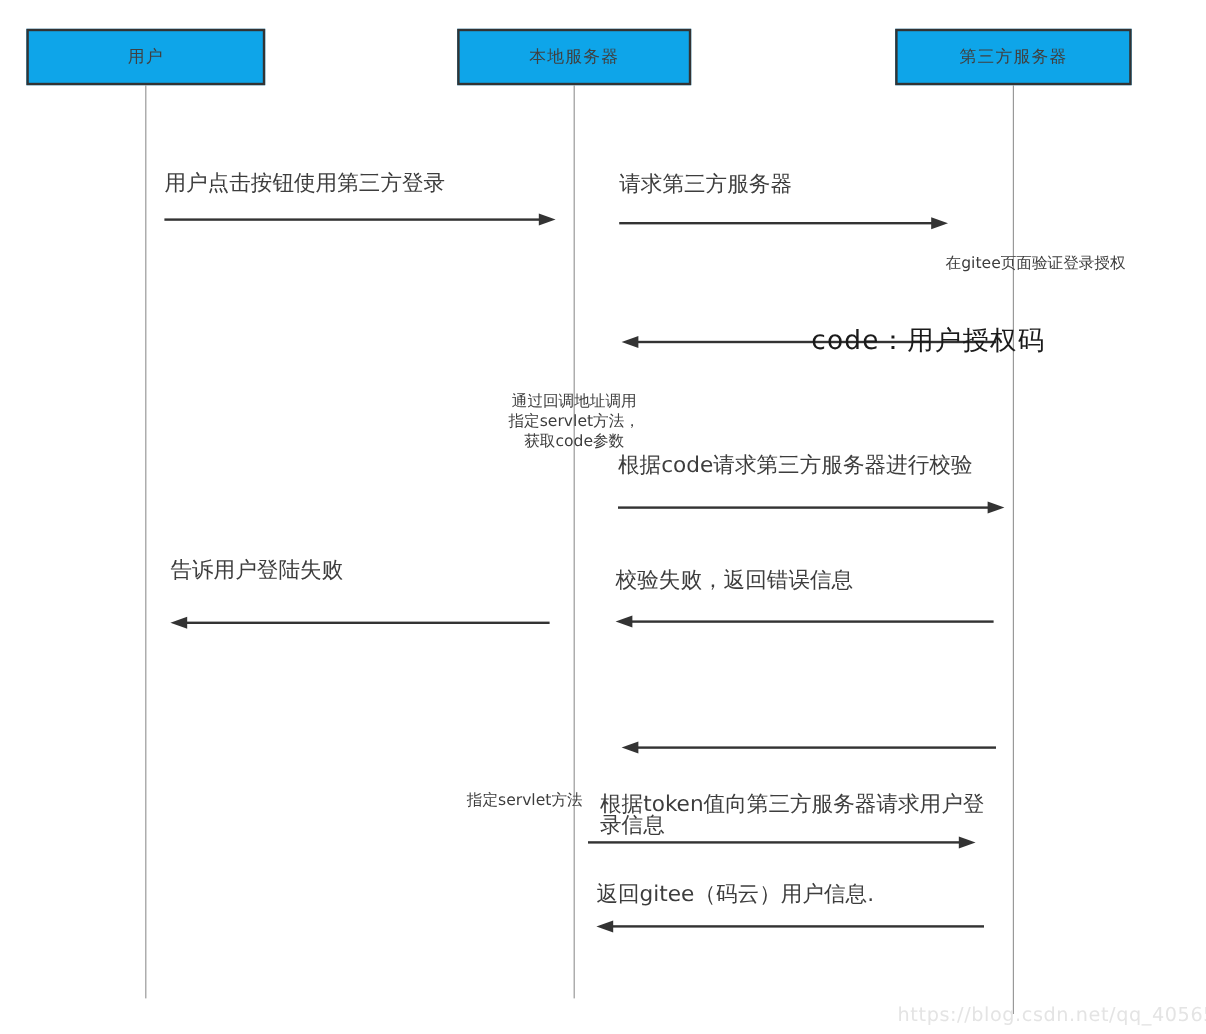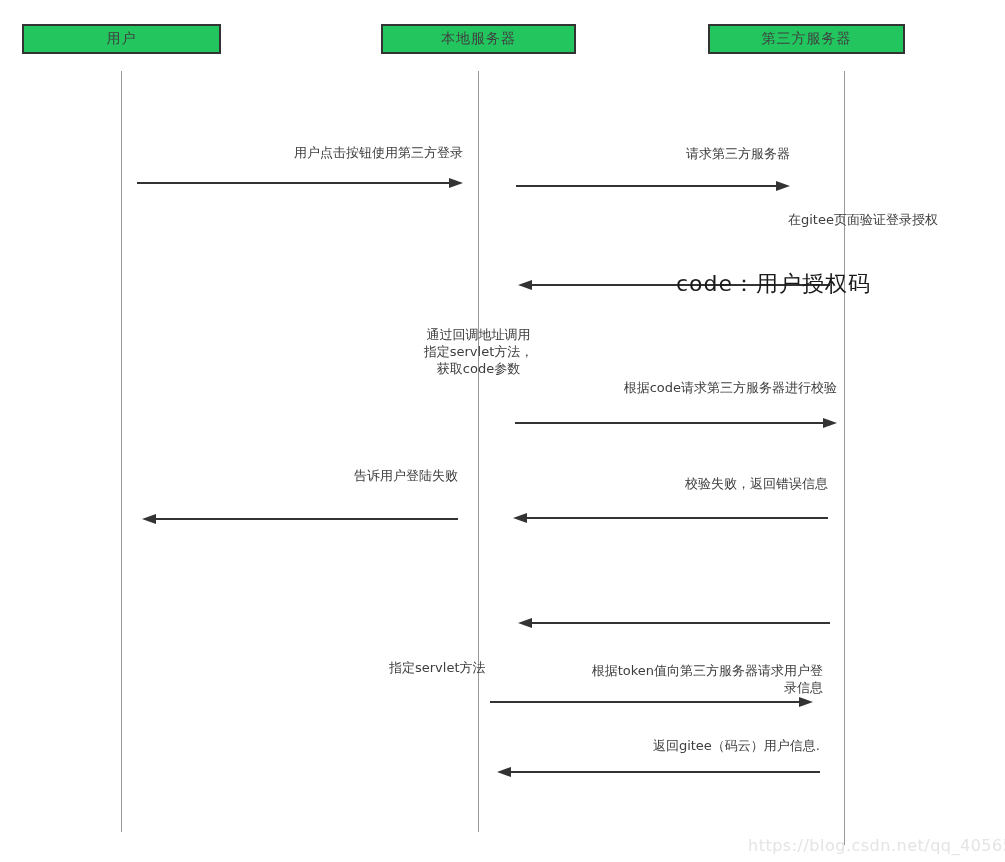--- a/index.html
+++ b/index.html
@@ -10,8 +10,8 @@
     background:#ffffff; overflow:hidden;
   }
   .actor {
-    position:absolute; top:24px; height:30px;
-    border:2px solid #333333; background:#22c55e;
+    position:absolute; top:24px; height:47px;
+    border:2px solid #333333; background:#0ea5e9;
     display:flex; align-items:center; justify-content:center;
     font-size:14px; color:#404040; letter-spacing:1px;
   }

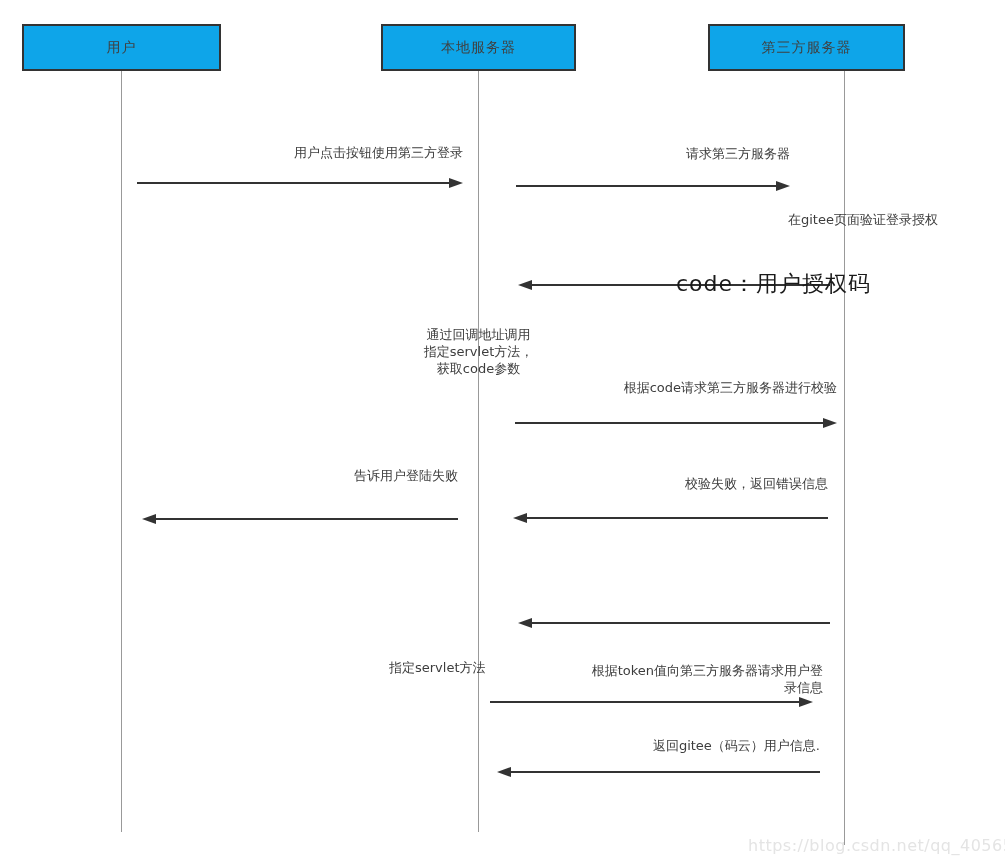--- a/index.html
+++ b/index.html
@@ -60,7 +60,7 @@
   <div class="actor" style="left:381px; width:195px;justify-content:center;">
     <span>本地服务器</span>
   </div>
-  <div class="actor" style="left:708px; width:197px;">
+  <div class="actor" style="left:746px; width:197px;">
     <span>第三方服务器</span>
   </div>
 

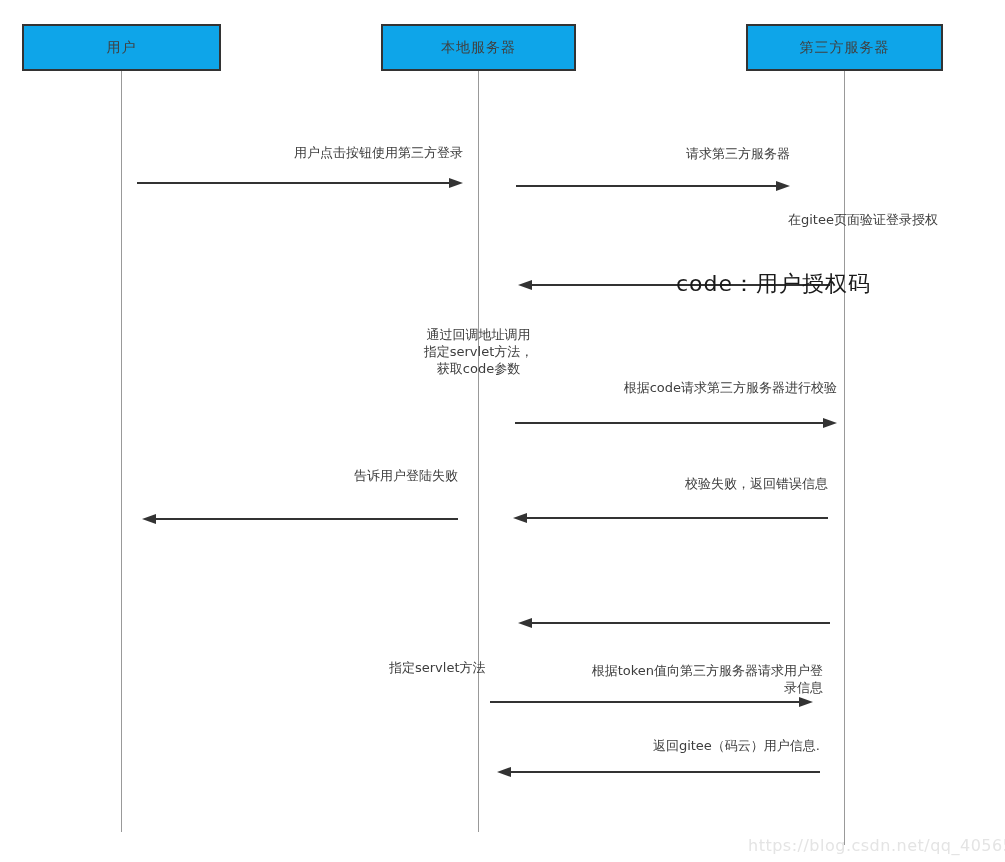--- a/index.html
+++ b/index.html
@@ -19,8 +19,8 @@
     position:absolute; top:71px; width:1px; background:#999999;
   }
   .msg-label {
-    position:absolute; font-size:13px; color:#3d3d3d;
-    text-align:right; white-space:pre-line; line-height:17px;
+    position:absolute; font-size:18px; color:#3d3d3d;
+    text-align:left; white-space:pre-line; line-height:17px;
   }
   .note {
     position:absolute; font-size:13px; color:#3d3d3d;

